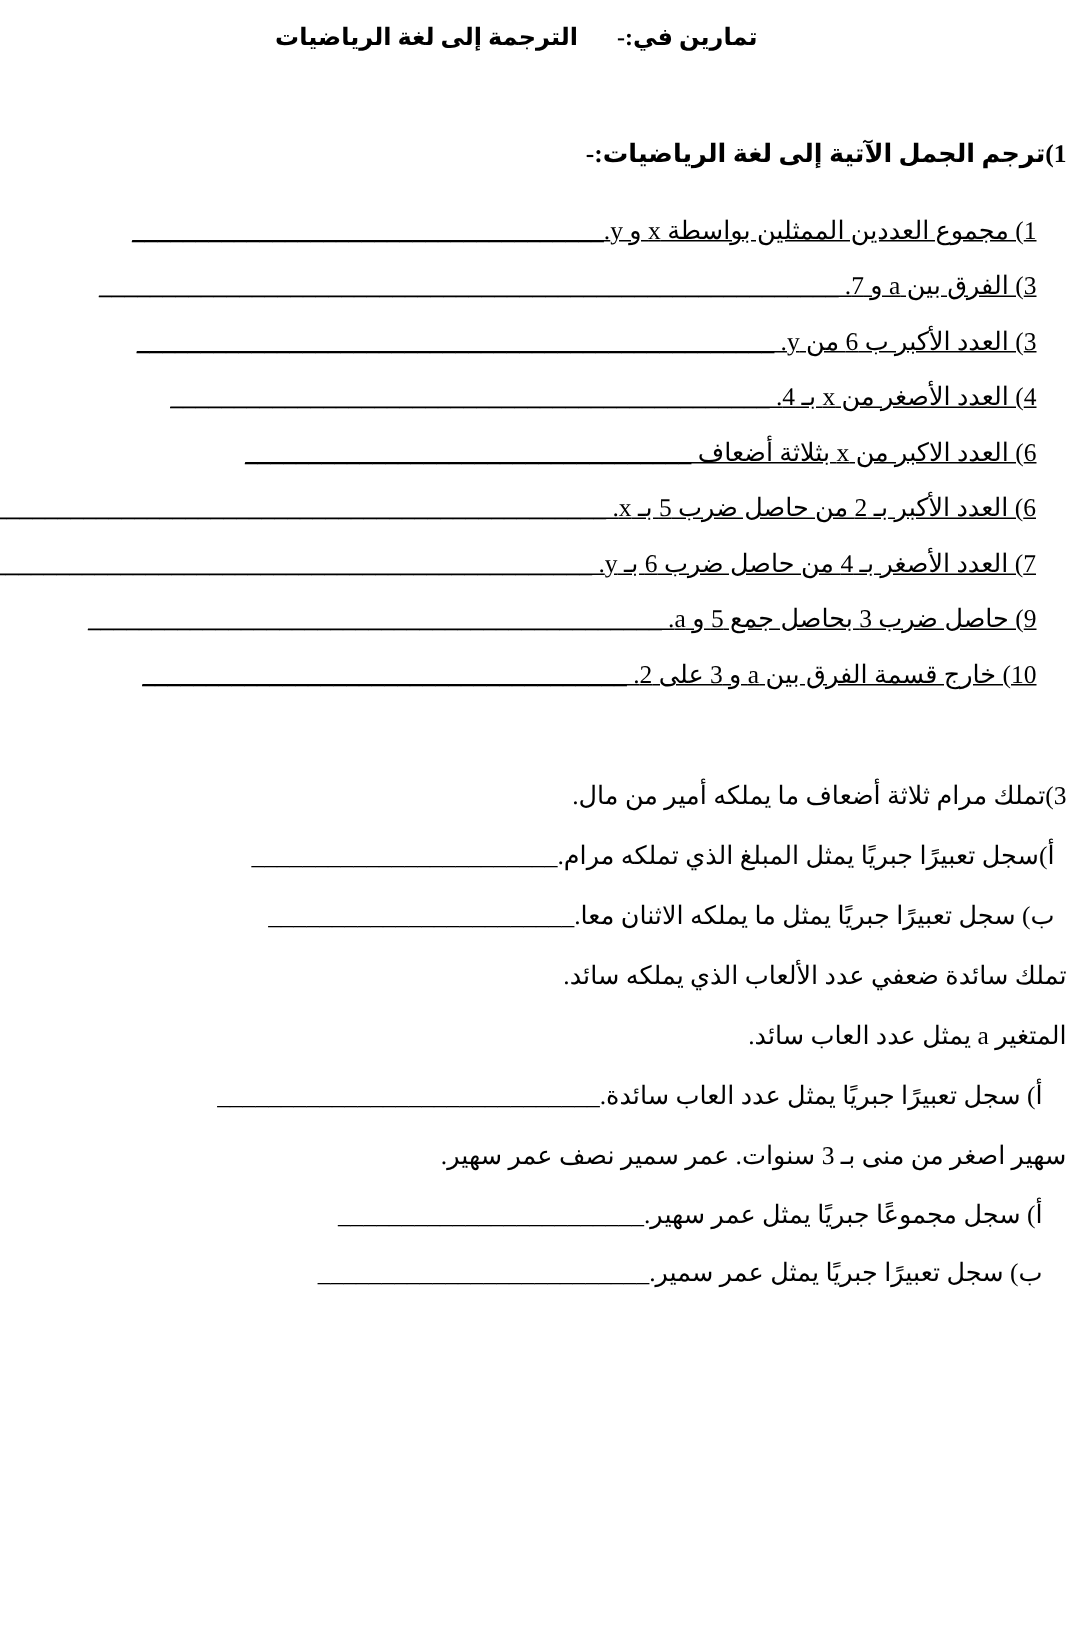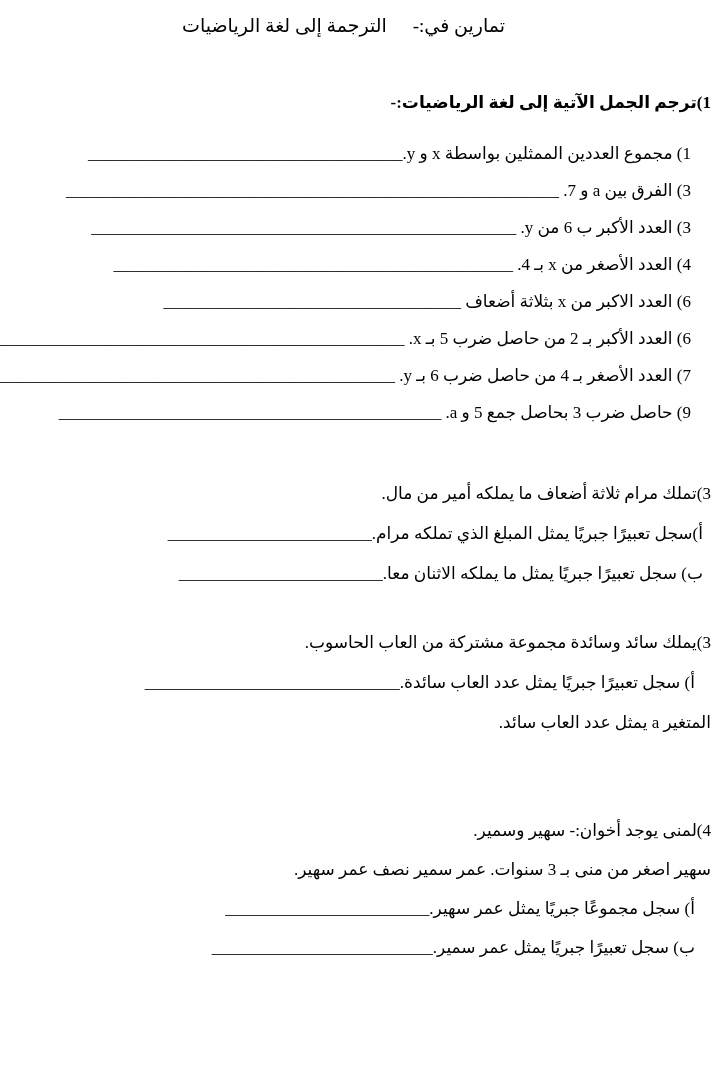--- a/index.html
+++ b/index.html
@@ -23,8 +23,8 @@
   .title {
     height: 40px;
     line-height: 40px;
-    font-size: 19px;
-    font-weight: normal;
+    font-size: 16px;
+    font-weight: bold;
     padding-right: 206px;
     white-space: nowrap;
   }

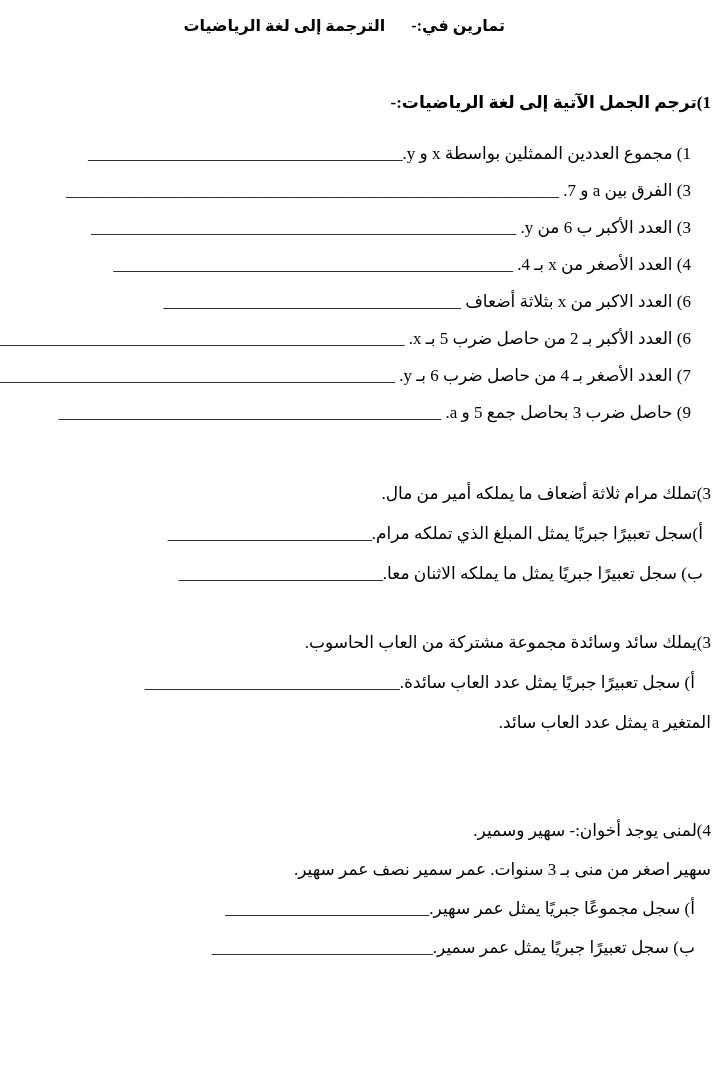--- a/index.html
+++ b/index.html
@@ -33,7 +33,7 @@
   .ln40 { height: 40px; line-height: 40px; white-space: nowrap; overflow: hidden; }
   .ln39 { height: 39px; line-height: 39px; white-space: nowrap; overflow: hidden; }
   .h1 { margin-top: 38px; font-weight: bold; }
-  .items1 { margin-top: 14px; }
+  .items1 { margin-top: 14px; text-decoration: underline; }
   .h2 { margin-top: 43px; }
   .h3 { margin-top: 29px; }
   .h4 { margin-top: 68px; }

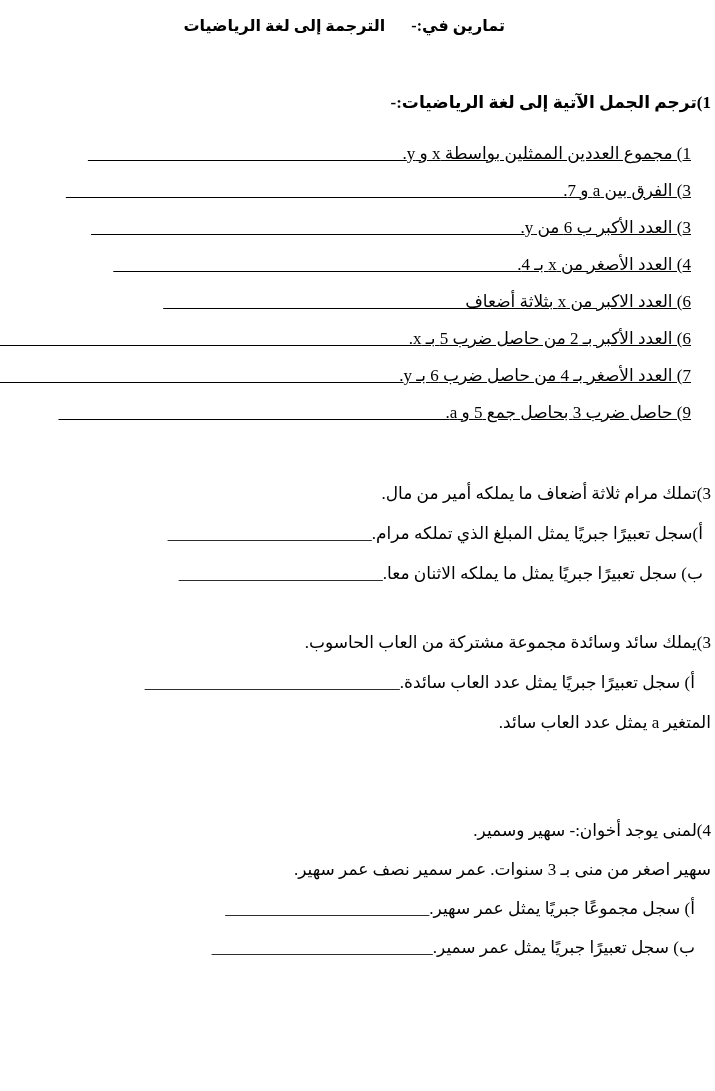--- a/index.html
+++ b/index.html
@@ -59,6 +59,7 @@
     <div class="ln ind20">6) العدد الأكبر بـ 2 من حاصل ضرب 5 بـ x. ____________________________________________________</div>
     <div class="ln ind20">7) العدد الأصغر بـ 4 من حاصل ضرب 6 بـ y. ____________________________________________________</div>
     <div class="ln ind20">9) حاصل ضرب 3 بحاصل جمع 5 و a. _____________________________________________</div>
+    <div class="ln ind20">10) خارج قسمة الفرق بين a و 3 على 2. ______________________________________</div>
   </div>
 
   <div class="ln40 h2">3)تملك مرام ثلاثة أضعاف ما يملكه أمير من مال.</div>

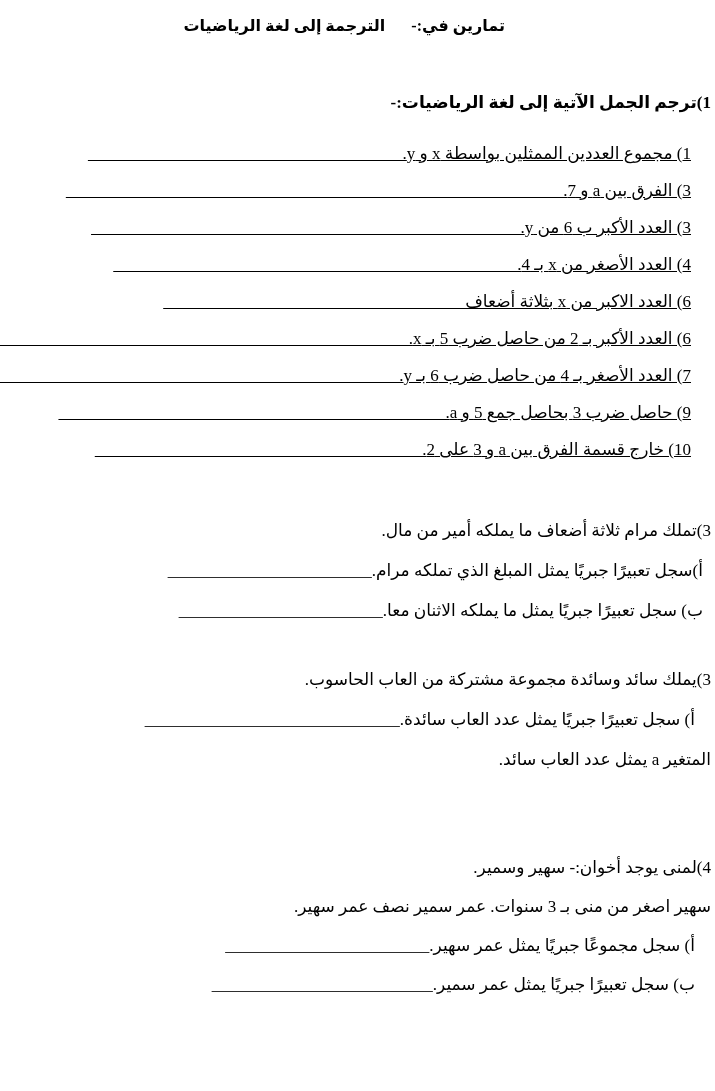--- a/index.html
+++ b/index.html
@@ -67,6 +67,7 @@
   <div class="ln40 sub8">ب) سجل  تعبيرًا جبريًا يمثل ما يملكه الاثنان معا.________________________</div>
 
   <div class="ln40 h3">3)يملك سائد وسائدة مجموعة مشتركة من العاب الحاسوب.</div>
+  <div class="ln40">تملك سائدة ضعفي عدد الألعاب الذي يملكه سائد.</div>
   <div class="ln40 sub16">أ)  سجل  تعبيرًا جبريًا يمثل عدد العاب سائدة.______________________________</div>
   <div class="ln40">المتغير a يمثل عدد العاب سائد.</div>
 

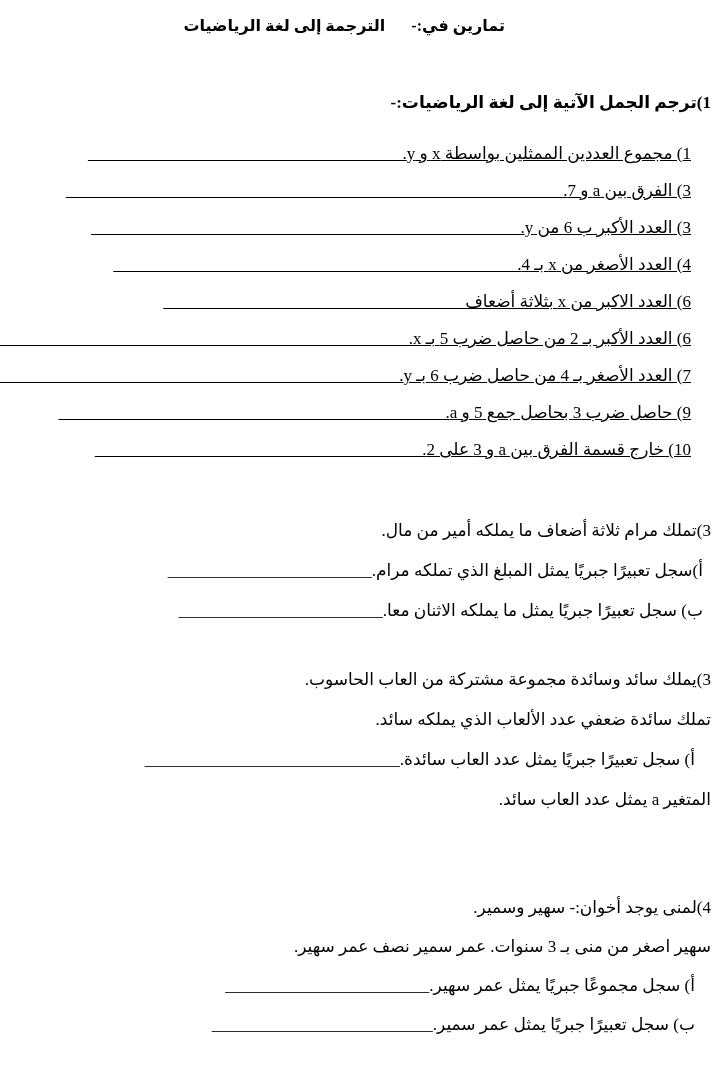--- a/index.html
+++ b/index.html
@@ -66,7 +66,6 @@
   <div class="ln40 sub8">أ)سجل تعبيرًا جبريًا  يمثل المبلغ الذي تملكه مرام.________________________</div>
   <div class="ln40 sub8">ب) سجل  تعبيرًا جبريًا يمثل ما يملكه الاثنان معا.________________________</div>
 
-  <div class="ln40 h3">3)يملك سائد وسائدة مجموعة مشتركة من العاب الحاسوب.</div>
   <div class="ln40">تملك سائدة ضعفي عدد الألعاب الذي يملكه سائد.</div>
   <div class="ln40 sub16">أ)  سجل  تعبيرًا جبريًا يمثل عدد العاب سائدة.______________________________</div>
   <div class="ln40">المتغير a يمثل عدد العاب سائد.</div>

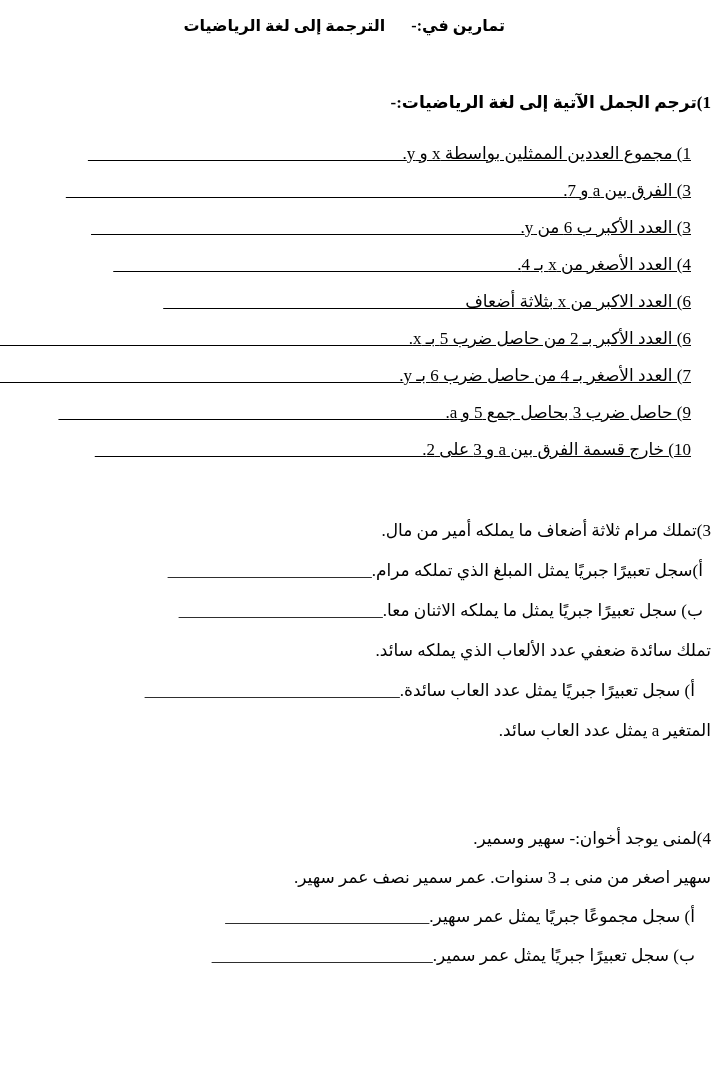--- a/index.html
+++ b/index.html
@@ -67,8 +67,8 @@
   <div class="ln40 sub8">ب) سجل  تعبيرًا جبريًا يمثل ما يملكه الاثنان معا.________________________</div>
 
   <div class="ln40">تملك سائدة ضعفي عدد الألعاب الذي يملكه سائد.</div>
+  <div class="ln40">المتغير a يمثل عدد العاب سائد.</div>
   <div class="ln40 sub16">أ)  سجل  تعبيرًا جبريًا يمثل عدد العاب سائدة.______________________________</div>
-  <div class="ln40">المتغير a يمثل عدد العاب سائد.</div>
 
   <div class="ln39 h4">4)لمنى يوجد أخوان:-  سهير وسمير.</div>
   <div class="ln39">سهير اصغر من منى بـ 3 سنوات. عمر سمير نصف عمر سهير.</div>

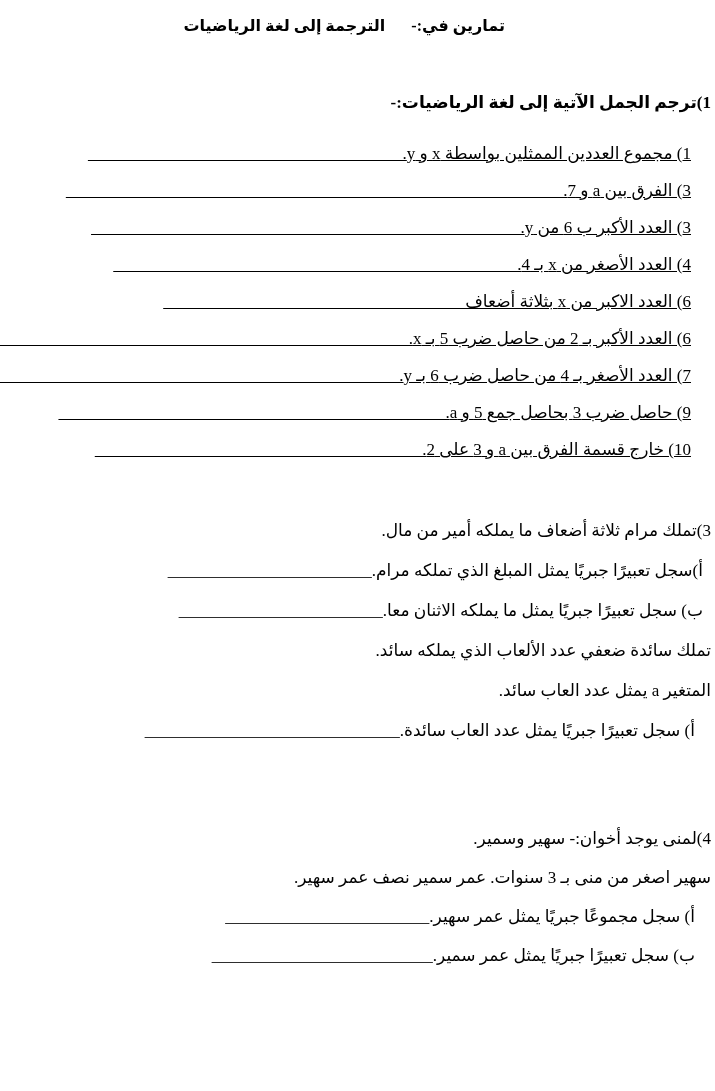--- a/index.html
+++ b/index.html
@@ -70,7 +70,6 @@
   <div class="ln40">المتغير a يمثل عدد العاب سائد.</div>
   <div class="ln40 sub16">أ)  سجل  تعبيرًا جبريًا يمثل عدد العاب سائدة.______________________________</div>
 
-  <div class="ln39 h4">4)لمنى يوجد أخوان:-  سهير وسمير.</div>
   <div class="ln39">سهير اصغر من منى بـ 3 سنوات. عمر سمير نصف عمر سهير.</div>
   <div class="ln39 sub16">أ) سجل مجموعًا جبريًا يمثل عمر سهير.________________________</div>
   <div class="ln39 sub16">ب) سجل تعبيرًا جبريًا يمثل عمر سمير.__________________________</div>

